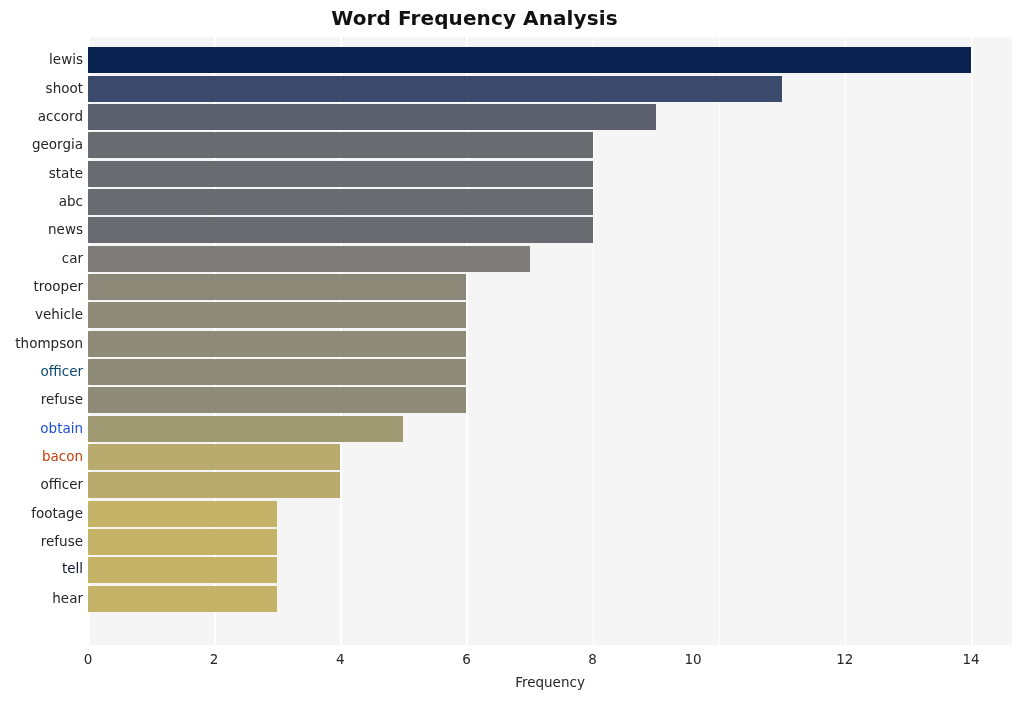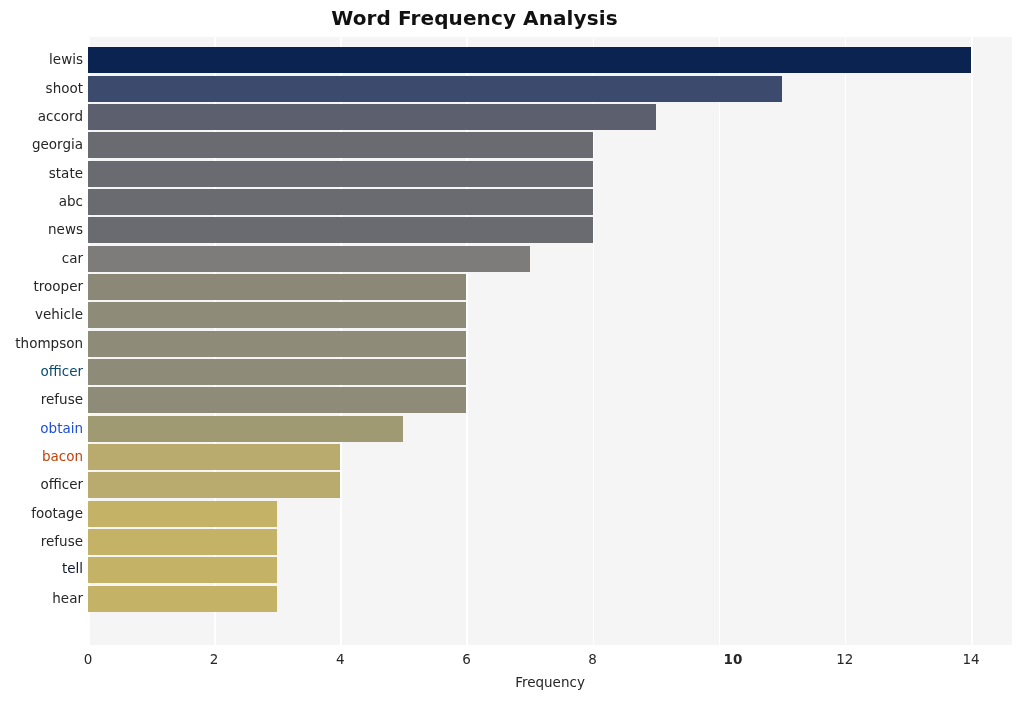--- a/index.html
+++ b/index.html
@@ -202,7 +202,7 @@
       <div class="xtick-label" style="left: 340.287px; color: rgb(38, 38, 38);">4</div>
       <div class="xtick-label" style="left: 466.43px; color: rgb(38, 38, 38);">6</div>
       <div class="xtick-label" style="left: 592.573px; color: rgb(38, 38, 38);">8</div>
-      <div class="xtick-label" style="left: 733px; color: rgb(38, 38, 38); font-weight: bold;">10</div>
+      <div class="xtick-label" style="left: 693px; color: rgb(38, 38, 38);">10</div>
       <div class="xtick-label" style="left: 844.86px; color: rgb(38, 38, 38);">12</div>
       <div class="xtick-label" style="left: 971.003px; color: rgb(38, 38, 38);">14</div>
     </div>

